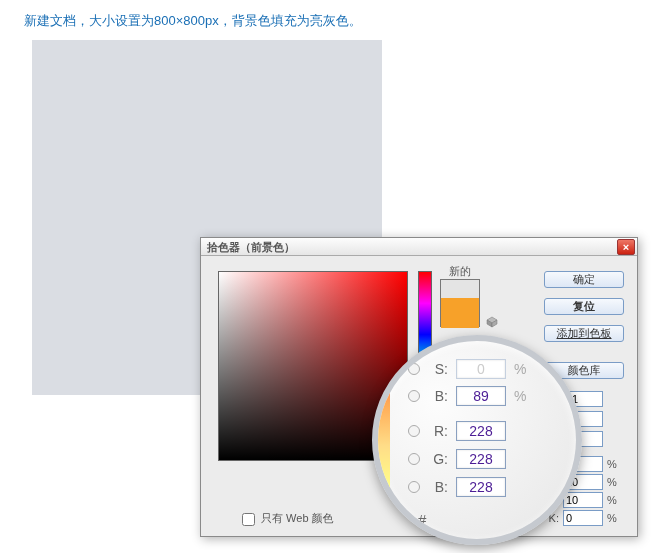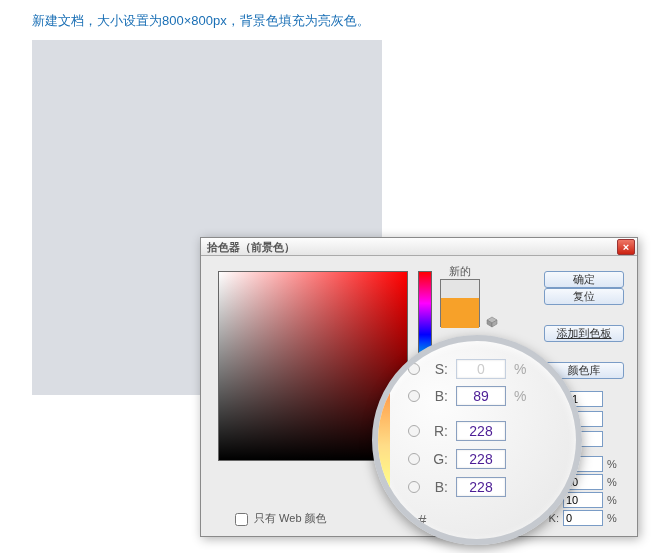--- a/index.html
+++ b/index.html
@@ -4,7 +4,7 @@
 <style>
   * { box-sizing: border-box; font-family: Arial, "Microsoft YaHei", sans-serif; }
   body { margin: 0; width: 652px; height: 553px; background: #fff; position: relative; }
-  .instruction { color: #1a6fb5; font-size: 13px; padding: 12px 0 0 32px; }
+  .instruction { color: #1a6fb5; font-size: 13px; padding: 12px 0 0 24px; }
   .canvas { position: absolute; left: 32px; top: 40px; width: 350px; height: 355px; background: #dadde3; }
   .dialog { position: absolute; left: 200px; top: 237px; width: 438px; height: 300px;
             background: #ececec; border: 1px solid #8a8a8a; box-shadow: 2px 2px 10px rgba(0,0,0,.3); }

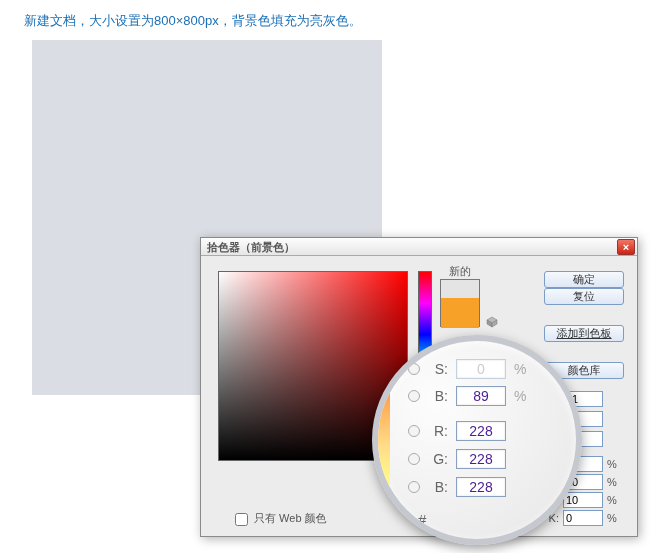--- a/index.html
+++ b/index.html
@@ -28,7 +28,7 @@
          border: 1px solid #7a9cc6; border-radius: 3px; font-size: 11px; color: #333; text-align: center;
          line-height: 15px; cursor: pointer; }
   .btn-ok { right: 13px; top: 15px; }
-  .btn-reset { right: 13px; top: 32px; }
+  .btn-reset { right: 13px; top: 42px; font-weight: bold; }
   .btn-add { right: 13px; top: 69px; text-decoration: underline; }
   .btn-lib { right: 13px; top: 106px; }
   .webonly { position: absolute; left: 7px; bottom: 10px; font-size: 11px; color: #555; padding-left: 27px; }

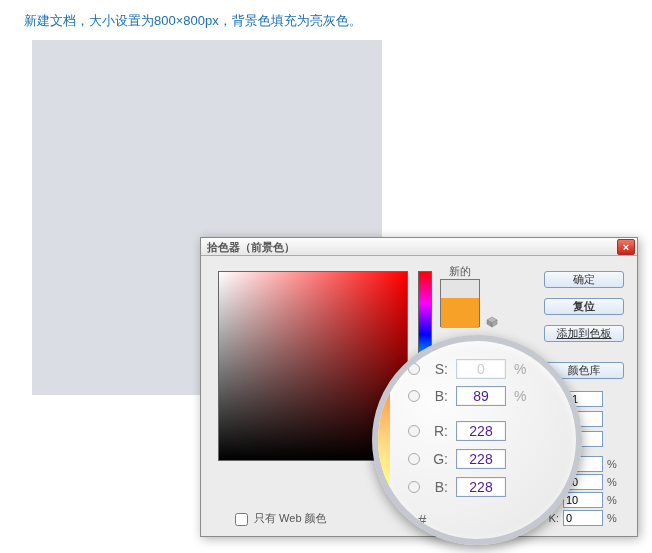--- a/index.html
+++ b/index.html
@@ -31,7 +31,7 @@
   .btn-reset { right: 13px; top: 42px; font-weight: bold; }
   .btn-add { right: 13px; top: 69px; text-decoration: underline; }
   .btn-lib { right: 13px; top: 106px; }
-  .webonly { position: absolute; left: 7px; bottom: 10px; font-size: 11px; color: #555; padding-left: 27px; }
+  .webonly { position: absolute; left: 14px; bottom: 10px; font-size: 11px; color: #555; padding-left: 27px; }
   .webonly input { margin: 0 3px 0 0; vertical-align: middle; }
   .num-row { position: absolute; font-size: 11px; color: #555; display: flex; align-items: center; gap: 4px; }
   .num-row .lbl { width: 16px; text-align: right; }

